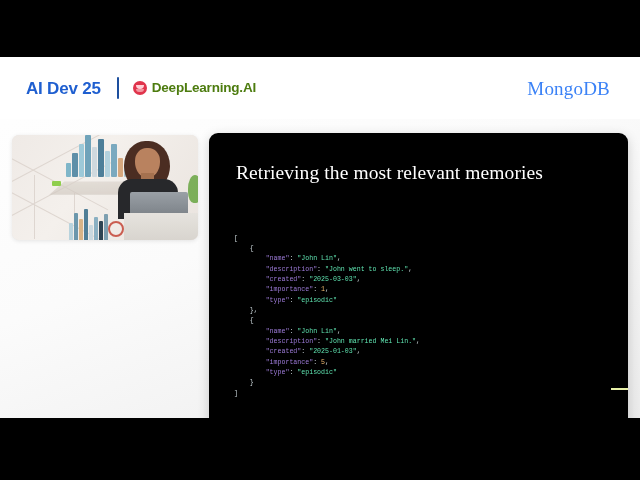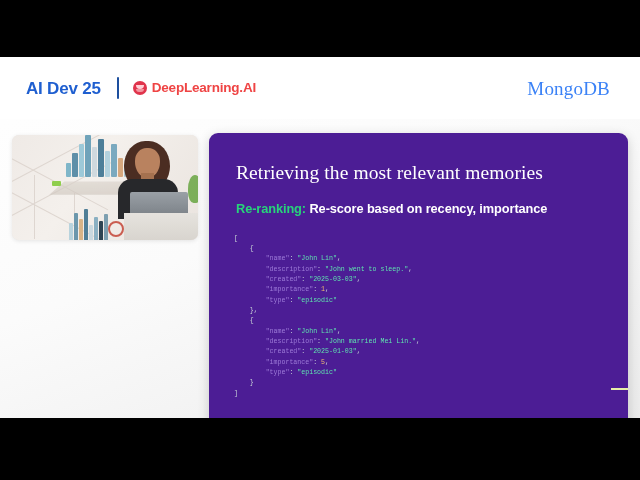--- a/index.html
+++ b/index.html
@@ -115,7 +115,7 @@
     font-family: "Liberation Sans", sans-serif;
     font-weight: bold;
     font-size: 13.5px;
-    color: #ef4444;
+    color: #4d7c0f;
     letter-spacing: -0.2px;
     line-height: 1;
     white-space: nowrap;

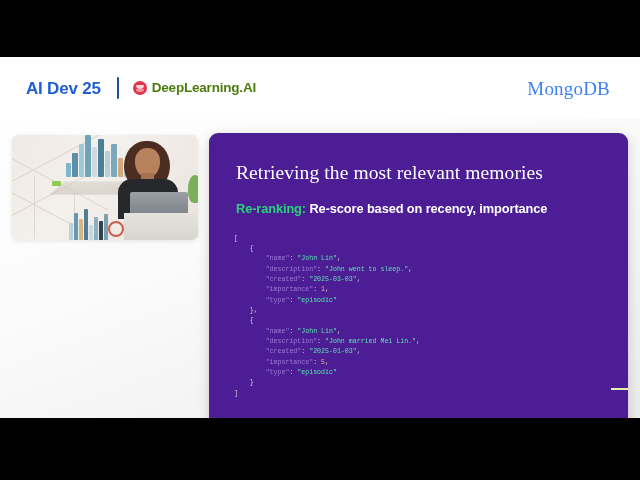--- a/index.html
+++ b/index.html
@@ -301,7 +301,7 @@
     top: 76px;
     width: 419px;
     height: 298px;
-    background: #4c1d95;
+    background: #000000;
     border-radius: 9px;
     overflow: hidden;
     box-shadow: 0 3px 12px rgba(0,0,0,0.18);

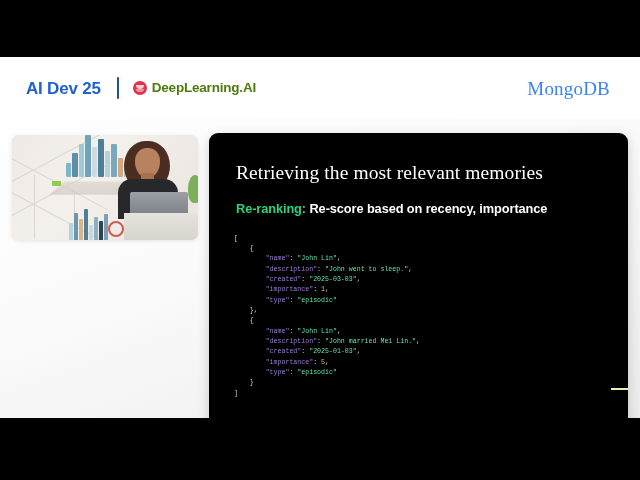--- a/index.html
+++ b/index.html
@@ -467,9 +467,6 @@
 
       <div id="panel-title">Retrieving the most relevant memories</div>
 
-      <div id="panel-subtitle">
-        <span class="hl">Re-ranking:</span><span> Re-score based on recency, importance</span>
-      </div>
 
       <pre id="code-block"><span><span></span><span class="tok-punc">[</span></span>
 <span><span>    </span><span class="tok-punc">{</span></span>

